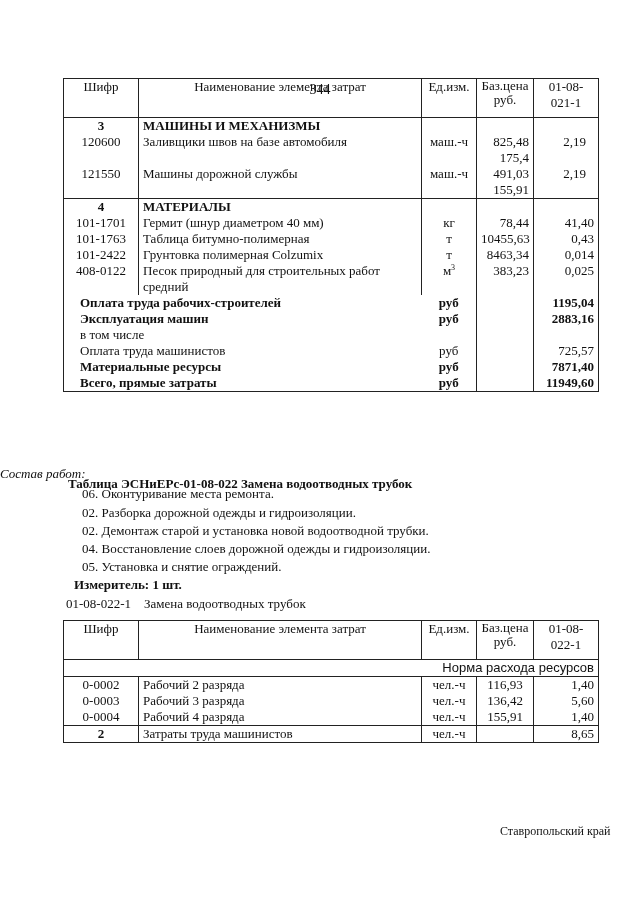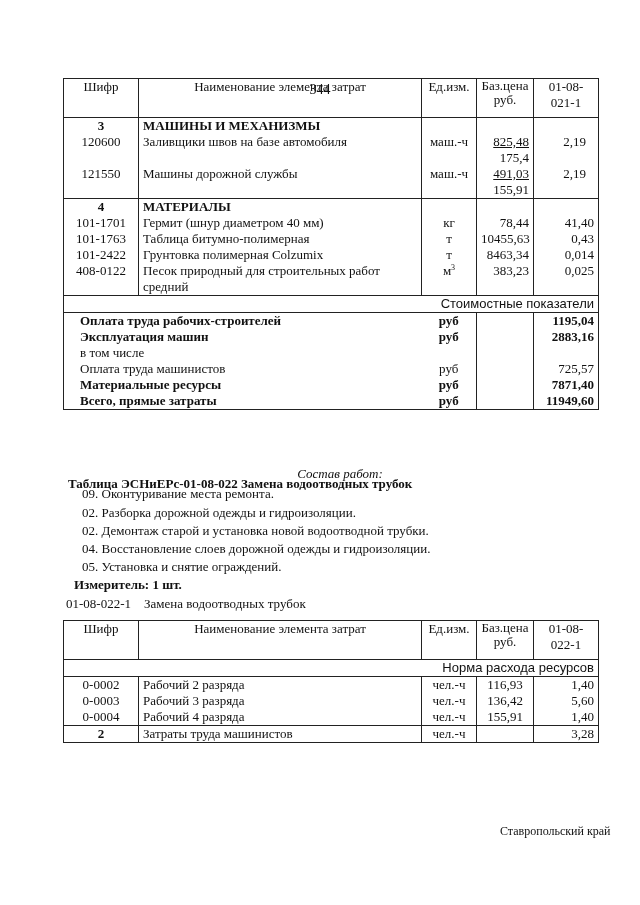--- a/index.html
+++ b/index.html
@@ -18,7 +18,7 @@
   .c { text-align:center; }
   .r { text-align:right; }
   .bold { font-weight:bold; }
-  .u { text-decoration:underline; }
+  .u { }
   .hdr td { vertical-align:middle; height:38px; }
   .small-label { font-family:"Liberation Sans", "DejaVu Sans", sans-serif; font-size:10px; text-align:right; line-height:14px; }
   sup { font-size:8px; line-height:0; }

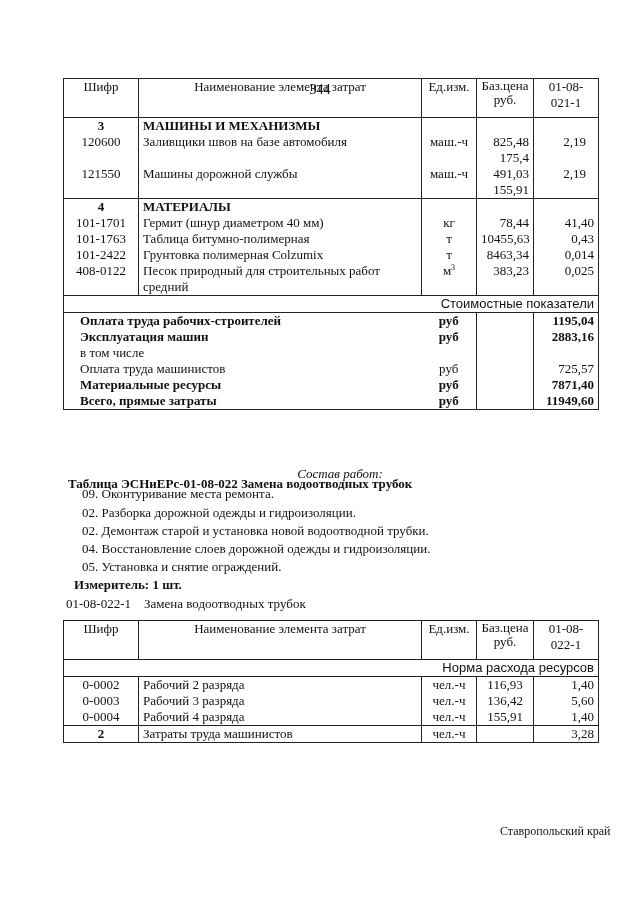--- a/index.html
+++ b/index.html
@@ -112,9 +112,6 @@
     <td class="br r">383,23</td>
     <td class="br r">0,025</td>
   </tr>
-  <tr>
-    <td colspan="5" class="b-all small-label">Стоимостные показатели</td>
-  </tr>
 
   <tr>
     <td colspan="2" class="bl bold" style="padding-left:16px">Оплата труда рабочих-строителей</td>

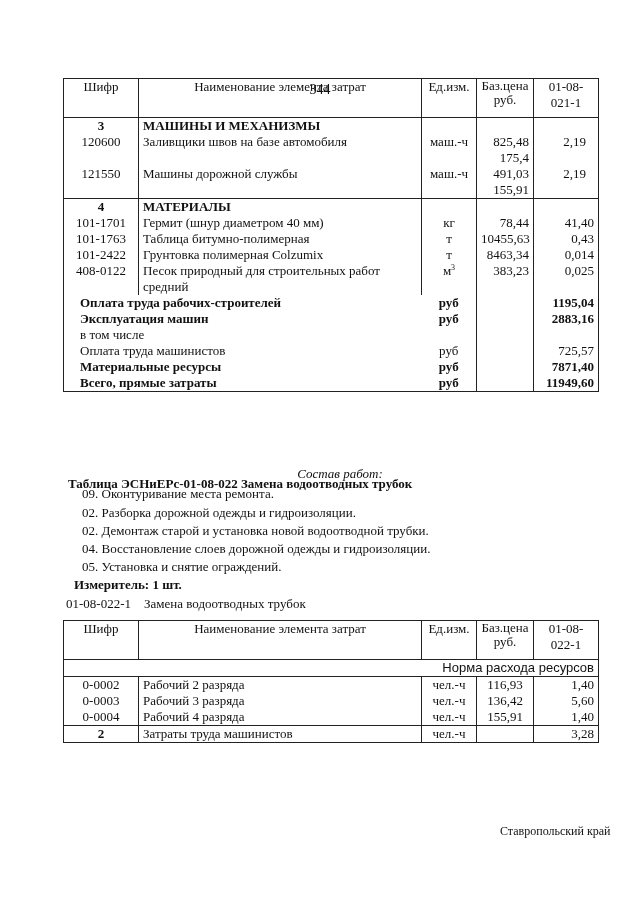--- a/index.html
+++ b/index.html
@@ -27,7 +27,7 @@
   #t2 { left:63px; top:620px; width:535px; }
 
   .heading { left:68px; top:448px; font-weight:bold; font-size:13px;margin-top:28px; }
-  .subhead { left:0; width:640px; top:466px; text-align:center; font-style:italic; font-size:13px; padding-left:40px; box-sizing:border-box;}
+  .subhead { left:0; width:640px; top:466px; font-style:italic; font-size:13px; box-sizing:border-box;}
   .step { left:82px; font-size:13px; }
   .measure { left:74px; top:577px; font-weight:bold; }
   .code-line { left:66px; top:596px; }

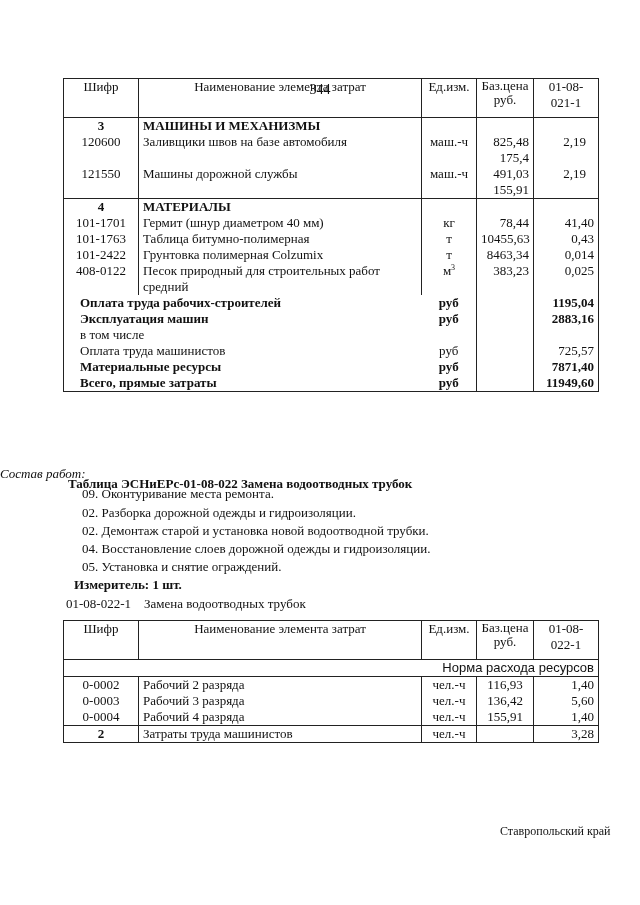--- a/index.html
+++ b/index.html
@@ -154,7 +154,7 @@
 
 <div class="abs heading">Таблица  ЭСНиЕРс-01-08-022  Замена водоотводных трубок</div>
 <div class="abs subhead">Состав работ:</div>
-<div class="abs step" style="top:486px">09. Оконтуривание места ремонта.</div>
+<div class="abs step" style="top:486px">06. Оконтуривание места ремонта.</div>
 <div class="abs step" style="top:505px">02. Разборка дорожной одежды и гидроизоляции.</div>
 <div class="abs step" style="top:523px">02. Демонтаж старой и установка новой водоотводной трубки.</div>
 <div class="abs step" style="top:541px">04. Восстановление слоев дорожной одежды и гидроизоляции.</div>

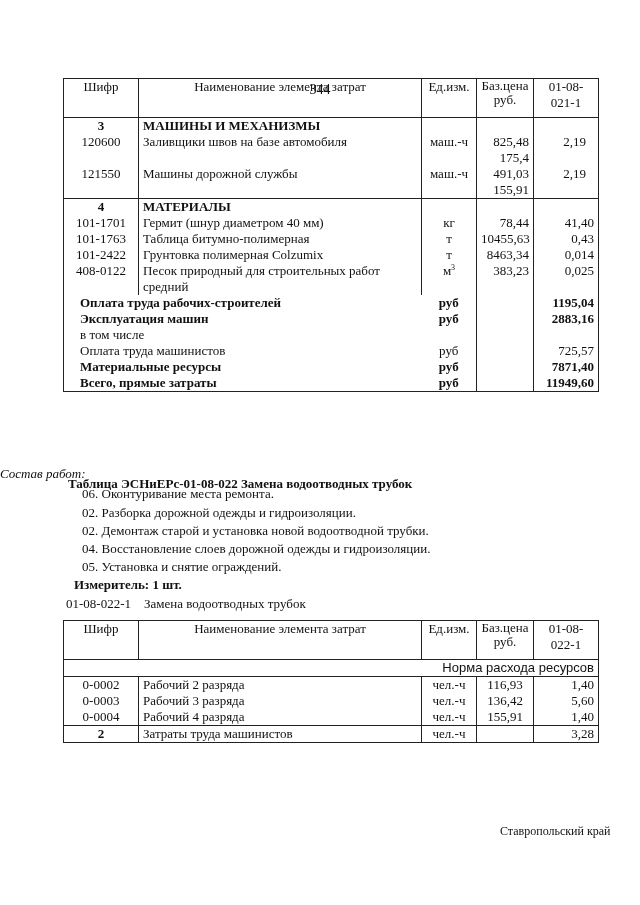--- a/index.html
+++ b/index.html
@@ -207,7 +207,7 @@
     <td class="b-all">Затраты труда машинистов</td>
     <td class="b-all c">чел.-ч</td>
     <td class="b-all c"></td>
-    <td class="b-all r">3,28</td>
+    <td class="b-all r">8,65</td>
   </tr>
 </tbody>
   </table>

